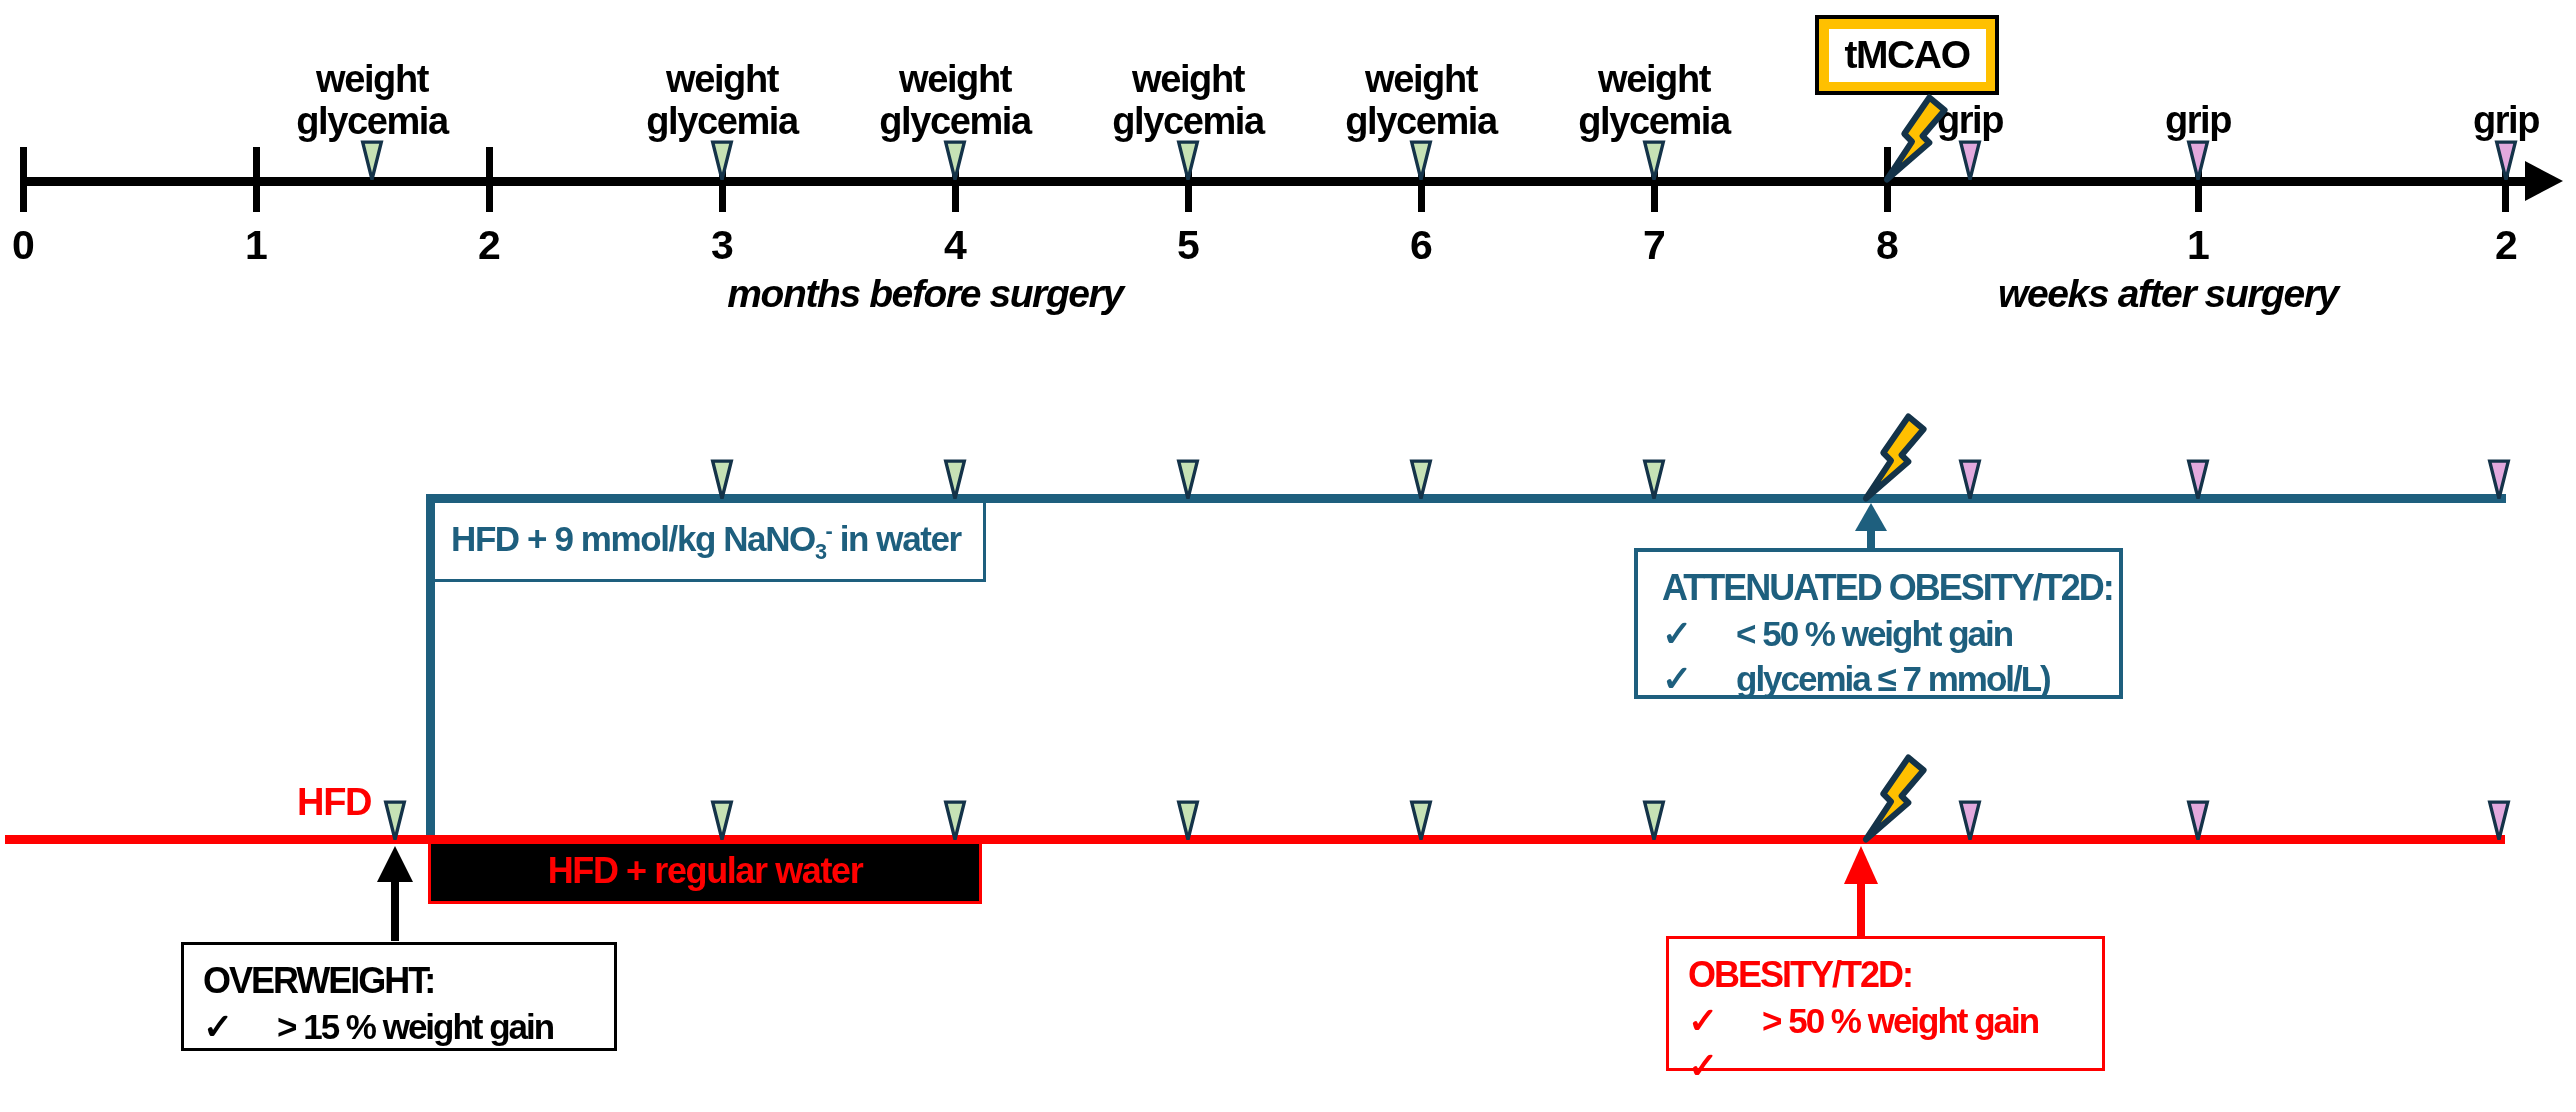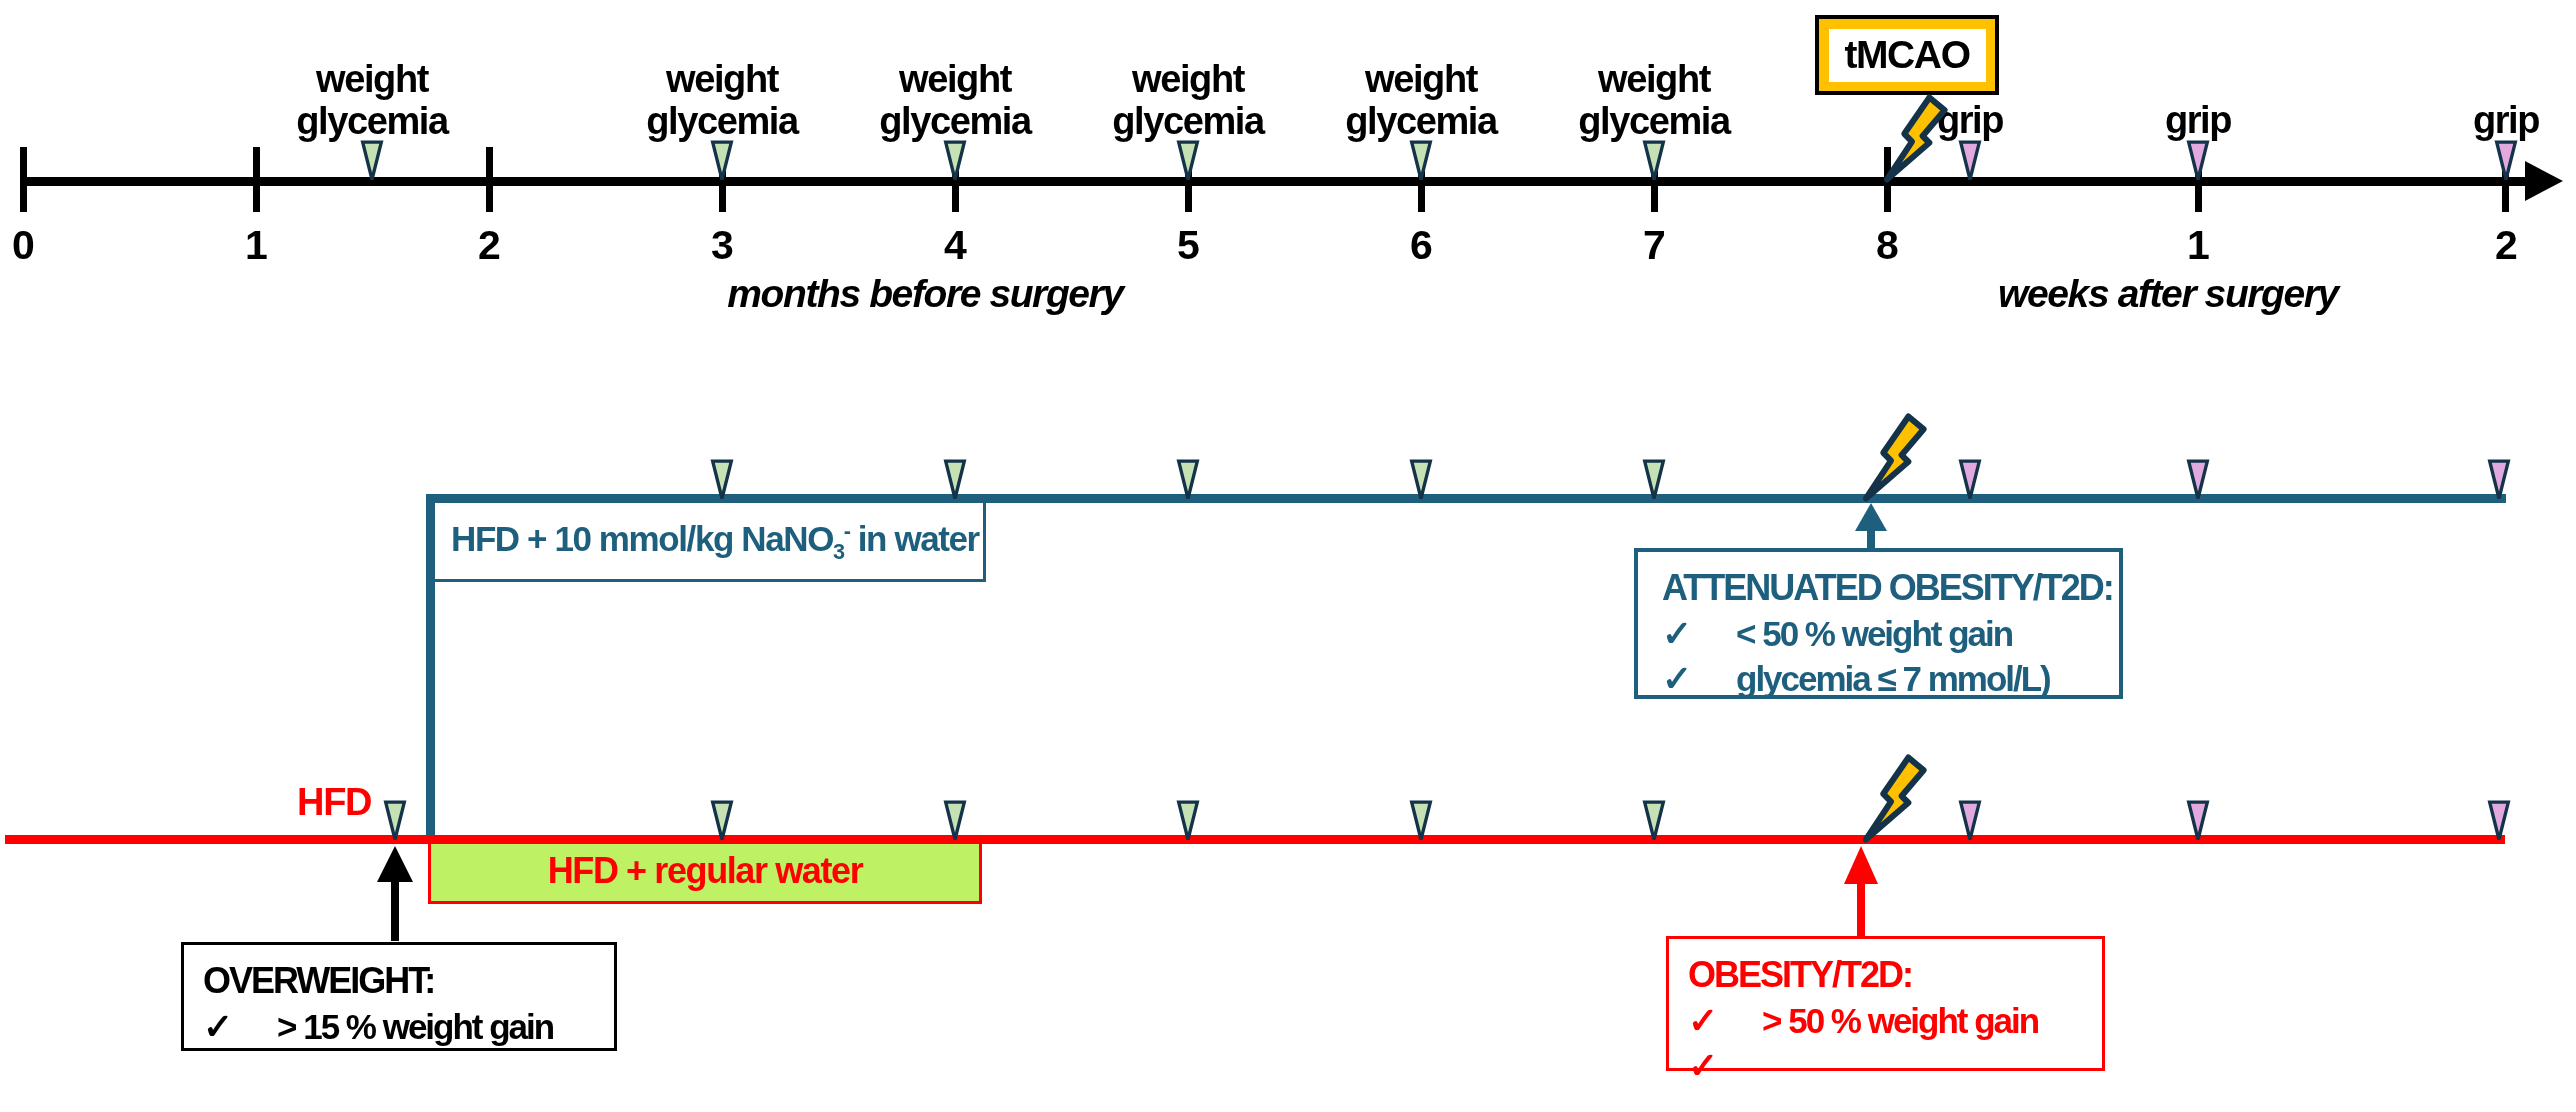--- a/index.html
+++ b/index.html
@@ -78,7 +78,7 @@
   <div id="teal-vline"></div>
 
   <div id="teal-diet-box">
-    <span><span>HFD + 10 mmol/kg NaNO</span><sub>3</sub><sup>-</sup><span> in water</span></span>
+    <span><span>HFD + 9 mmol/kg NaNO</span><sub>3</sub><sup>-</sup><span> in water</span></span>
   </div>
 
   <div class="arrowhead-up" id="teal-arrow-head"></div>

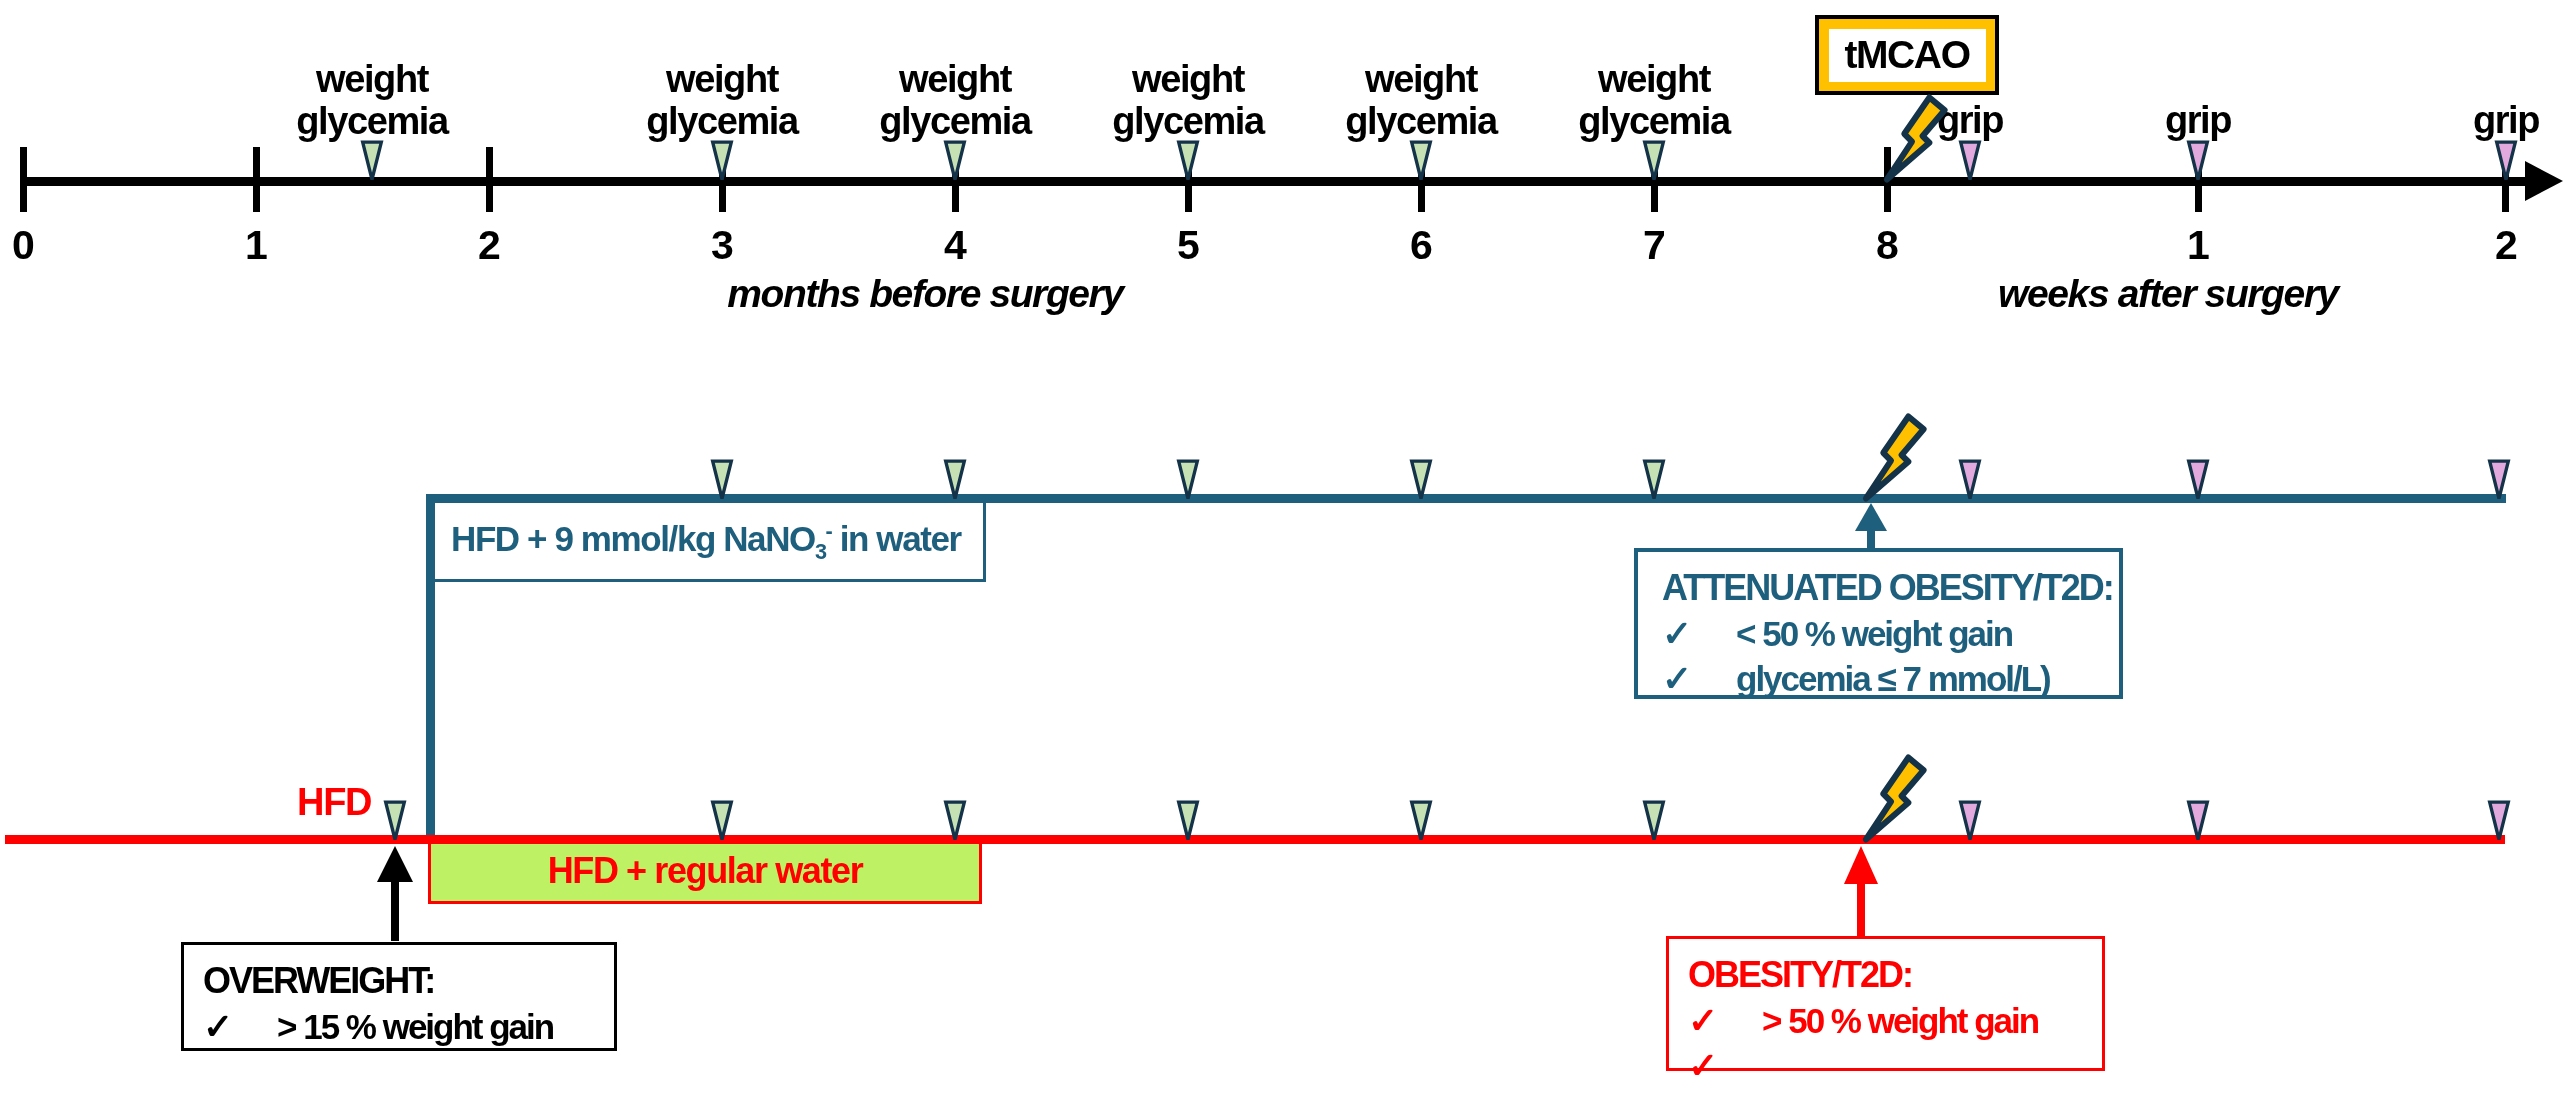--- a/index.html
+++ b/index.html
@@ -45,7 +45,7 @@
   #hfd-label{position:absolute;left:263px;top:781px;width:108px;text-align:right;font-size:38px;font-weight:700;
     letter-spacing:-1.4px;color:var(--red);z-index:4;}
   #water-box{position:absolute;left:428px;top:838px;width:554px;height:66px;box-sizing:border-box;
-    border:3.4px solid var(--red);background:#bef264;display:flex;align-items:center;justify-content:center;
+    border:3.4px solid var(--red);background:#000000;display:flex;align-items:center;justify-content:center;
     font-size:36px;font-weight:700;letter-spacing:-1.4px;color:var(--red);z-index:5;}
 
   

